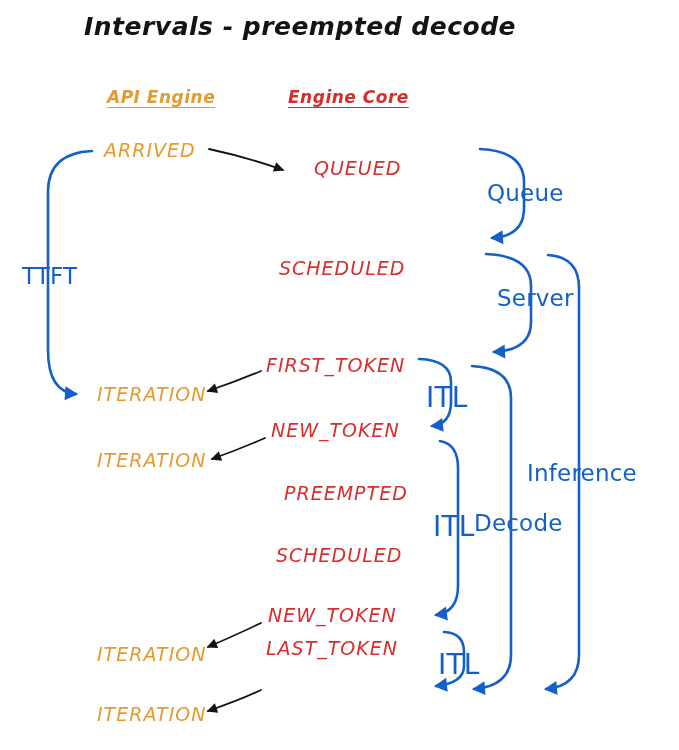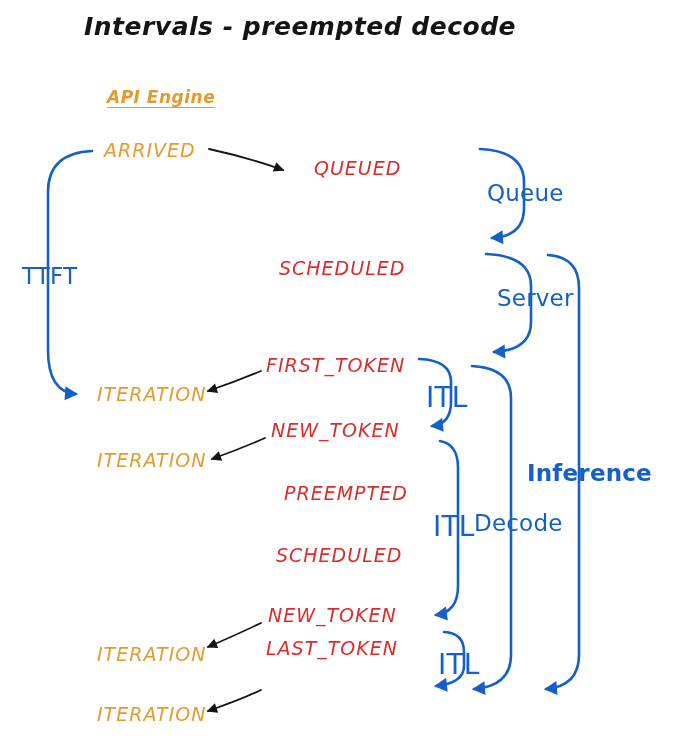--- a/index.html
+++ b/index.html
@@ -81,6 +81,7 @@
   <div class="abs title" style="left:84px;top:12px;">Intervals - preempted decode</div>
 
   <div class="abs col-header col-api" style="left:107px;top:87px;">API Engine</div>
+  <div class="abs col-header col-engine" style="left:288px;top:87px;">Engine Core</div>
 
   <div class="abs event api" style="left:104px;top:139px;">ARRIVED</div>
   <div class="abs event api" style="left:97px;top:383px;">ITERATION</div>

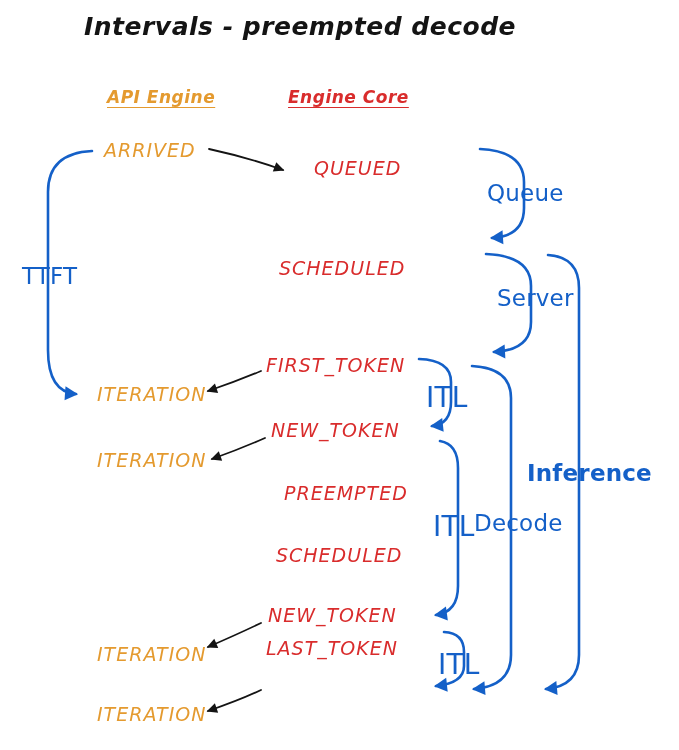--- a/index.html
+++ b/index.html
@@ -102,7 +102,7 @@
   <div class="abs interval" style="left:487px;top:180px;">Queue</div>
   <div class="abs interval" style="left:497px;top:285px;">Server</div>
   <div class="abs interval small" style="left:426px;top:381px;">ITL</div>
-  <div class="abs interval" style="left:527px;top:460px;font-weight:bold;">Inference</div>
+  <div class="abs interval" style="left:527px;top:460px;">Inference</div>
   <div class="abs interval small" style="left:433px;top:510px;">ITL</div>
   <div class="abs interval" style="left:474px;top:510px;">Decode</div>
   <div class="abs interval small" style="left:438px;top:648px;">ITL</div>

